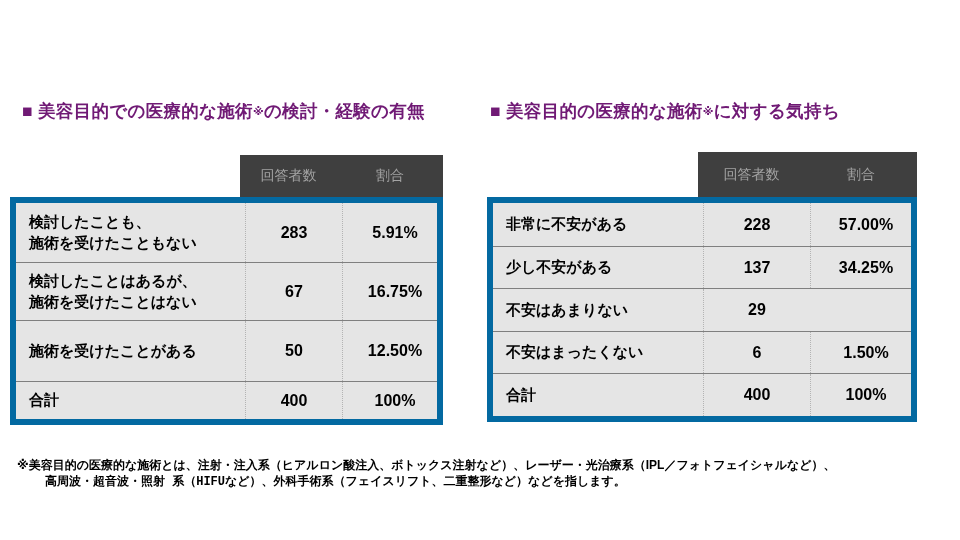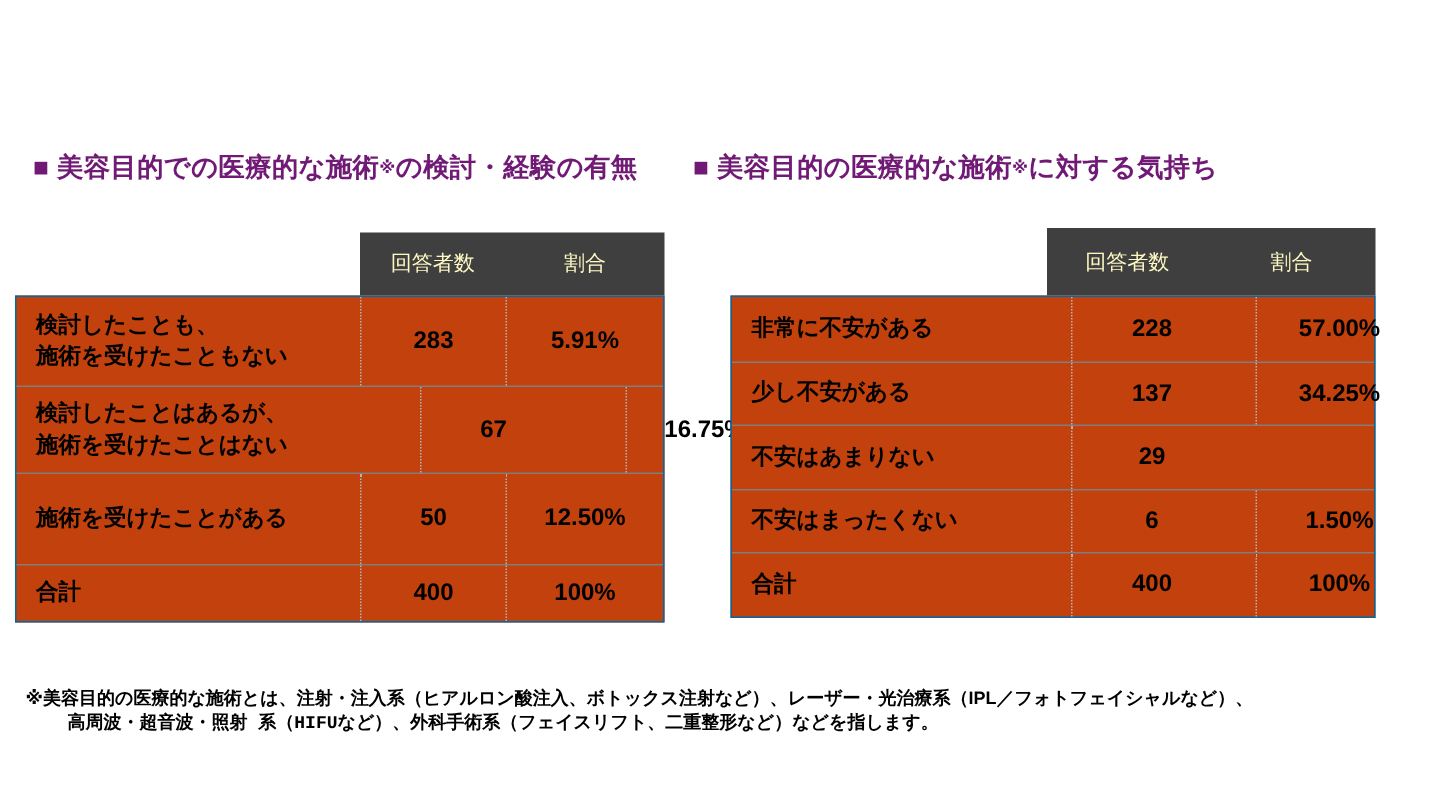--- a/index.html
+++ b/index.html
@@ -21,7 +21,7 @@
     white-space: nowrap;
   }
   #title-left  { left: 22px; }
-  #title-right { left: 462px; }
+  #title-right { left: 490px; }
   .title .note-mark { font-size: 11px; vertical-align: 2px; }
 
   .tbl { position: absolute; }

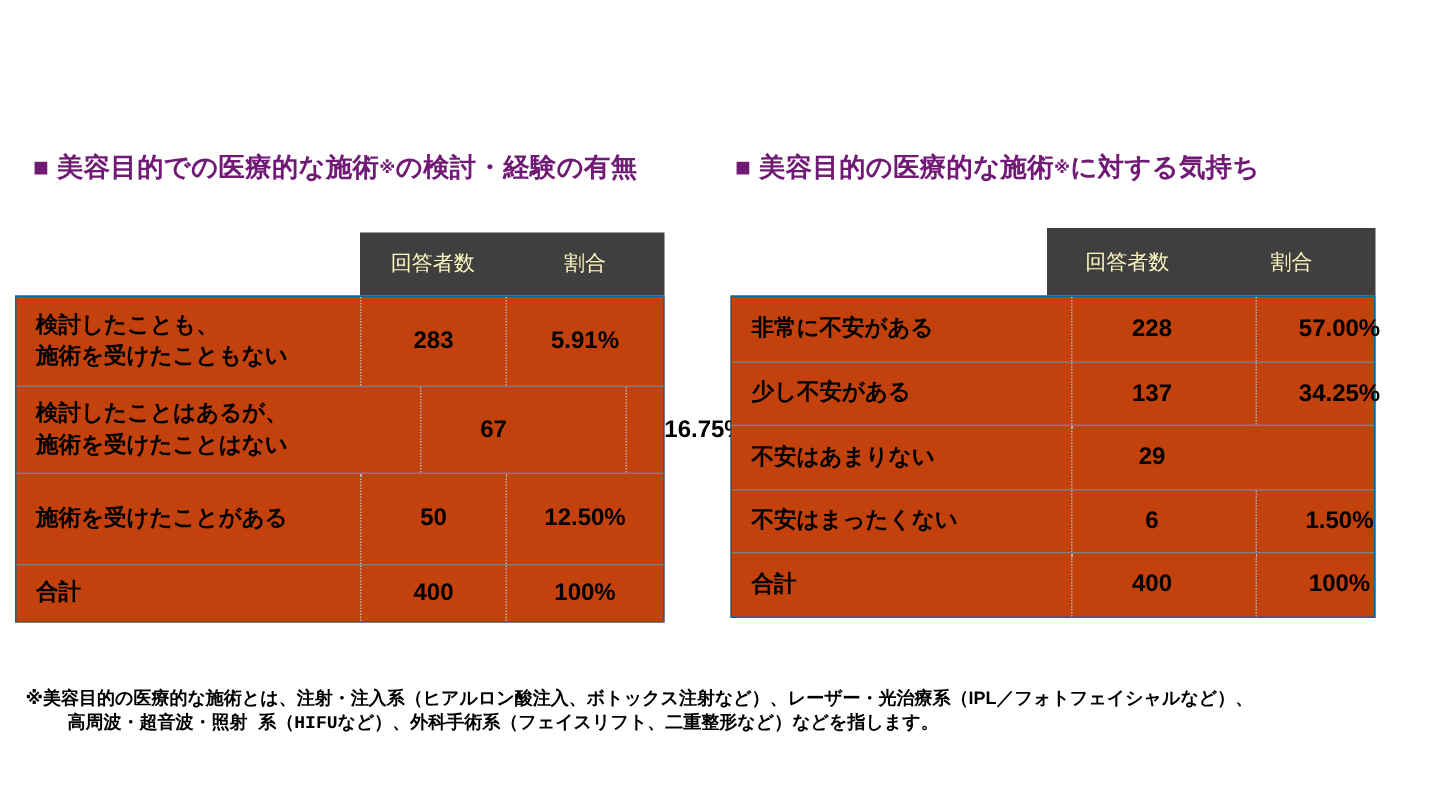--- a/index.html
+++ b/index.html
@@ -30,7 +30,7 @@
 
   .tbl-hdr {
     background: #3f3f3f;
-    color: #fef9c3;
+    color: #a3a3a3;
     display: grid;
     box-sizing: border-box;
   }

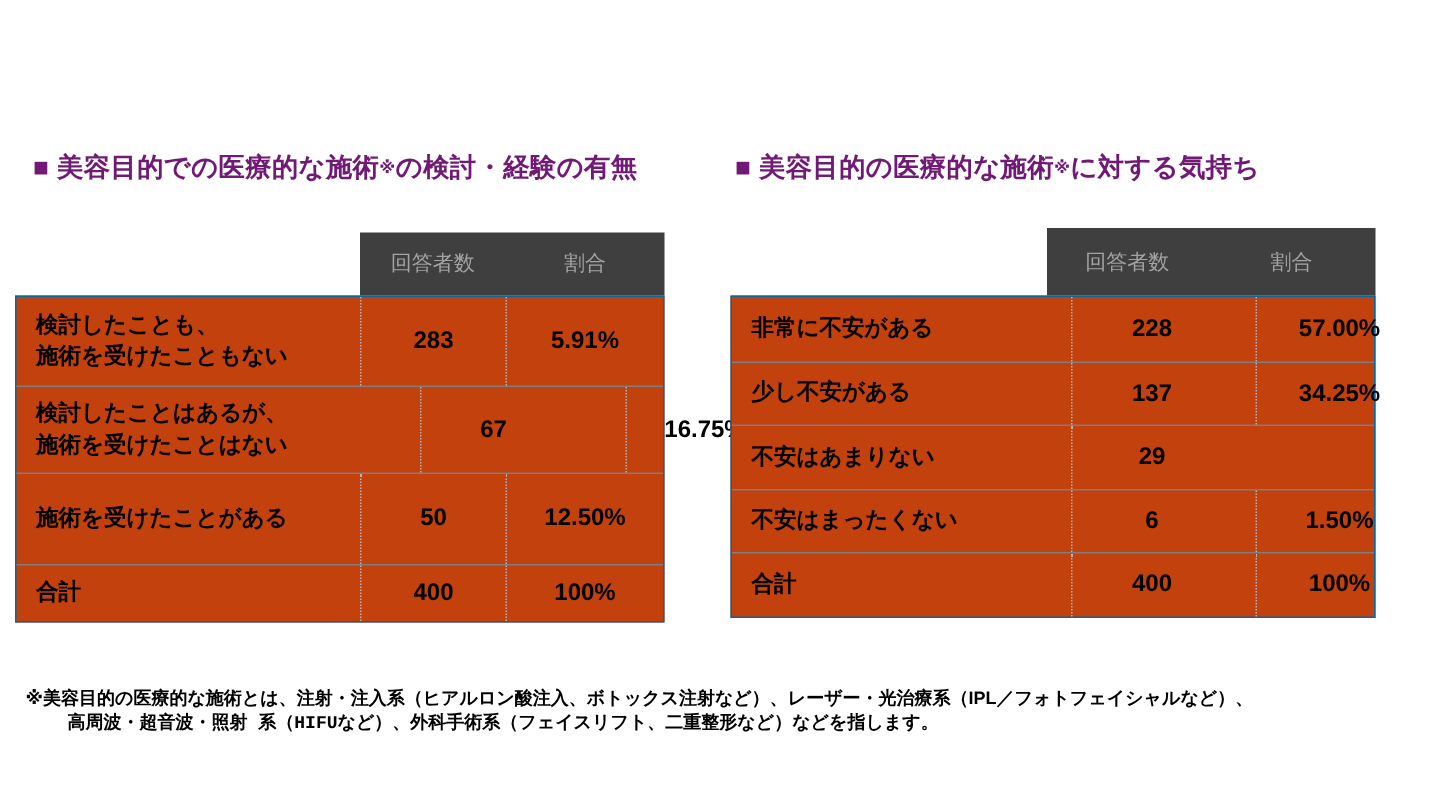--- a/index.html
+++ b/index.html
@@ -42,9 +42,9 @@
   }
 
   .tbl-body {
-    border: 1px solid #0369a1;
+    border: 6px solid #0369a1;
     box-sizing: border-box;
-    background: #c2410c;
+    background: #e5e5e5;
   }
   .row { display: grid; box-sizing: border-box; }
   .row + .row { border-top: 1px solid #7f7f7f; }

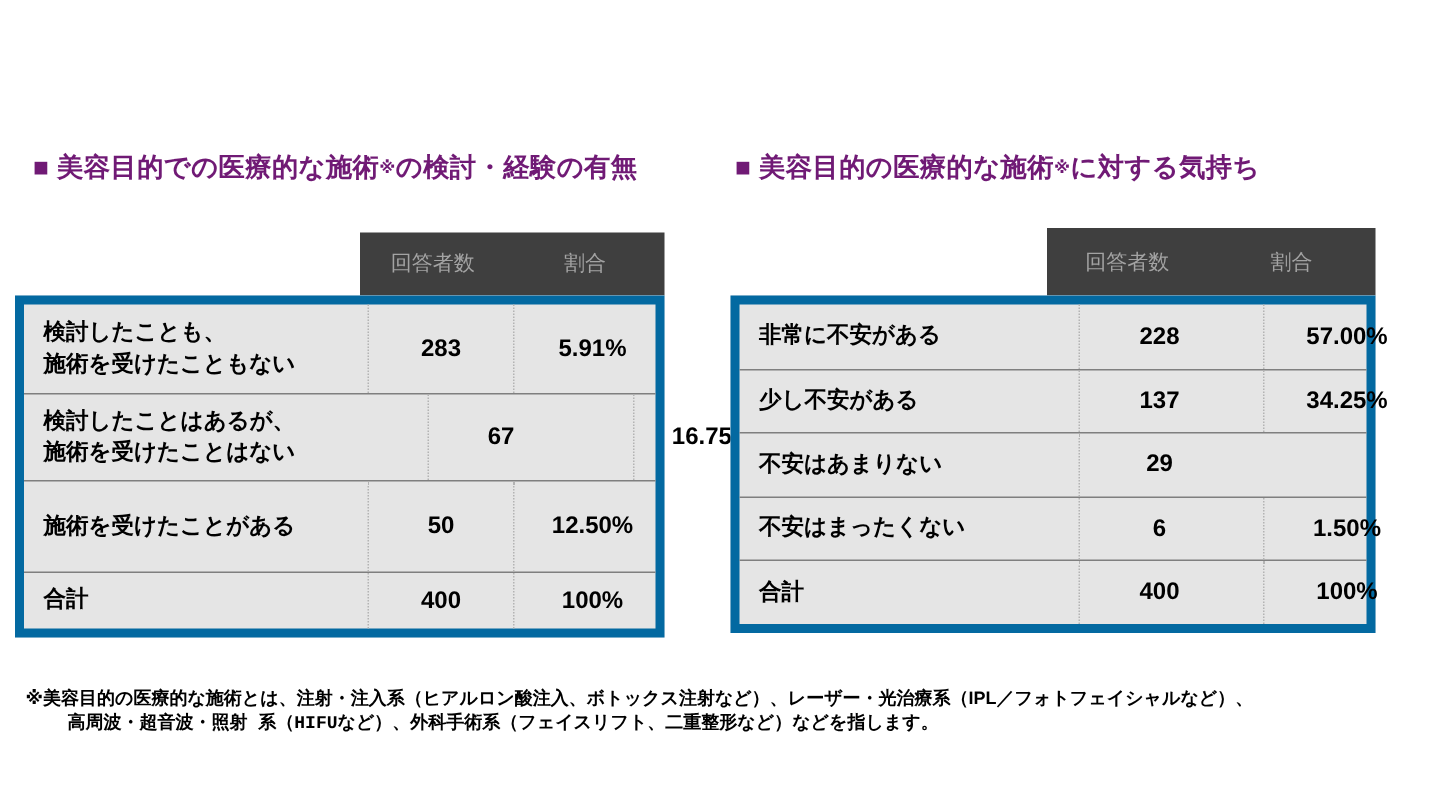--- a/index.html
+++ b/index.html
@@ -49,7 +49,7 @@
   .row { display: grid; box-sizing: border-box; }
   .row + .row { border-top: 1px solid #7f7f7f; }
   #table-left  .row { grid-template-columns: 229px 97px 105px; }
-  #table-right .row { grid-template-columns: 210px 107px 111px; gap: 16px; }
+  #table-right .row { grid-template-columns: 210px 107px 111px; }
 
   #table-left .row:nth-child(1) { height: 59px; }
   #table-left .row:nth-child(2) { height: 58px; gap: 40px; }

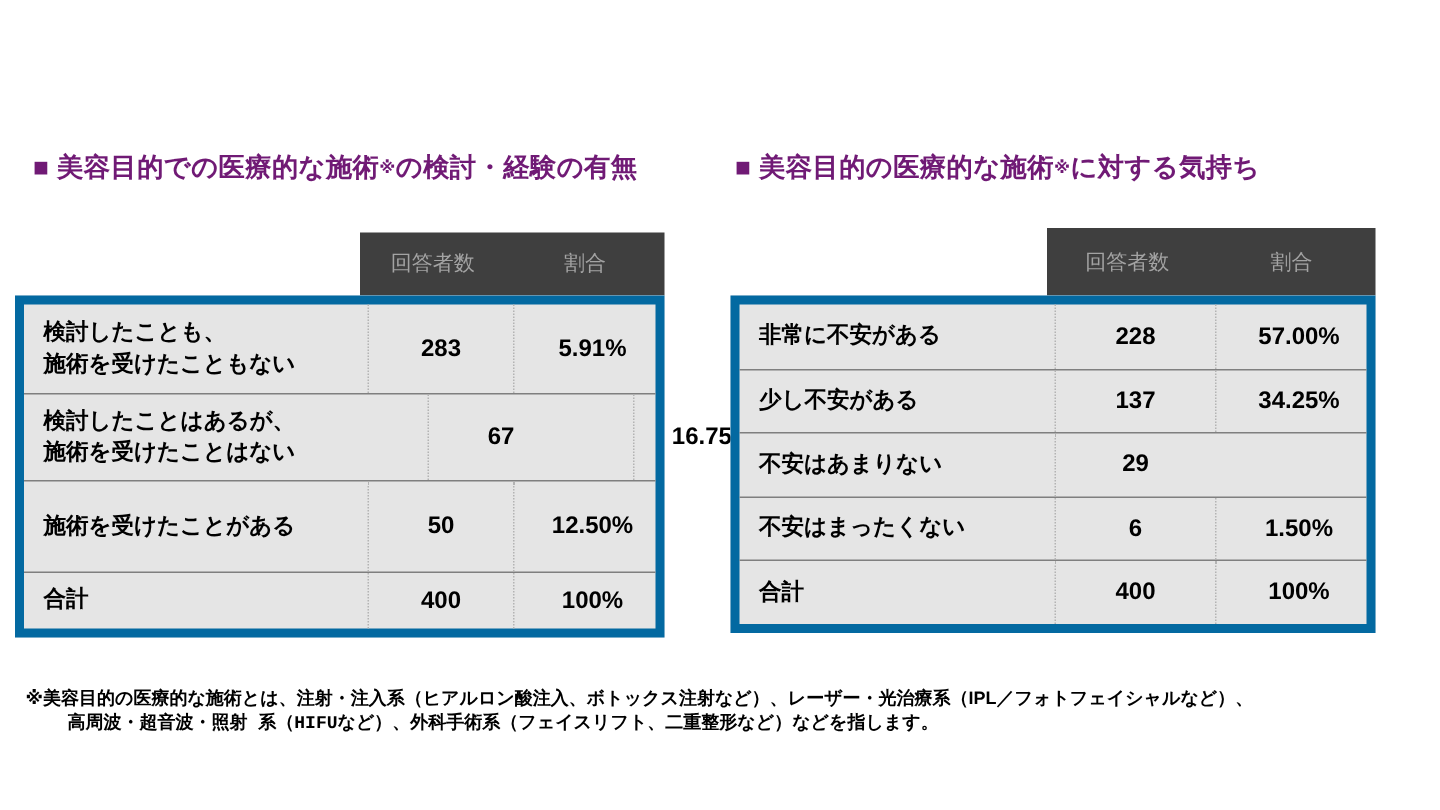--- a/index.html
+++ b/index.html
@@ -52,7 +52,7 @@
   #table-right .row { grid-template-columns: 210px 107px 111px; }
 
   #table-left .row:nth-child(1) { height: 59px; }
-  #table-left .row:nth-child(2) { height: 58px; gap: 40px; }
+  #table-left .row:nth-child(2) { height: 58px; }
   #table-left .row:nth-child(3) { height: 61px; }
   #table-left .row:nth-child(4) { height: 38px; }
 

